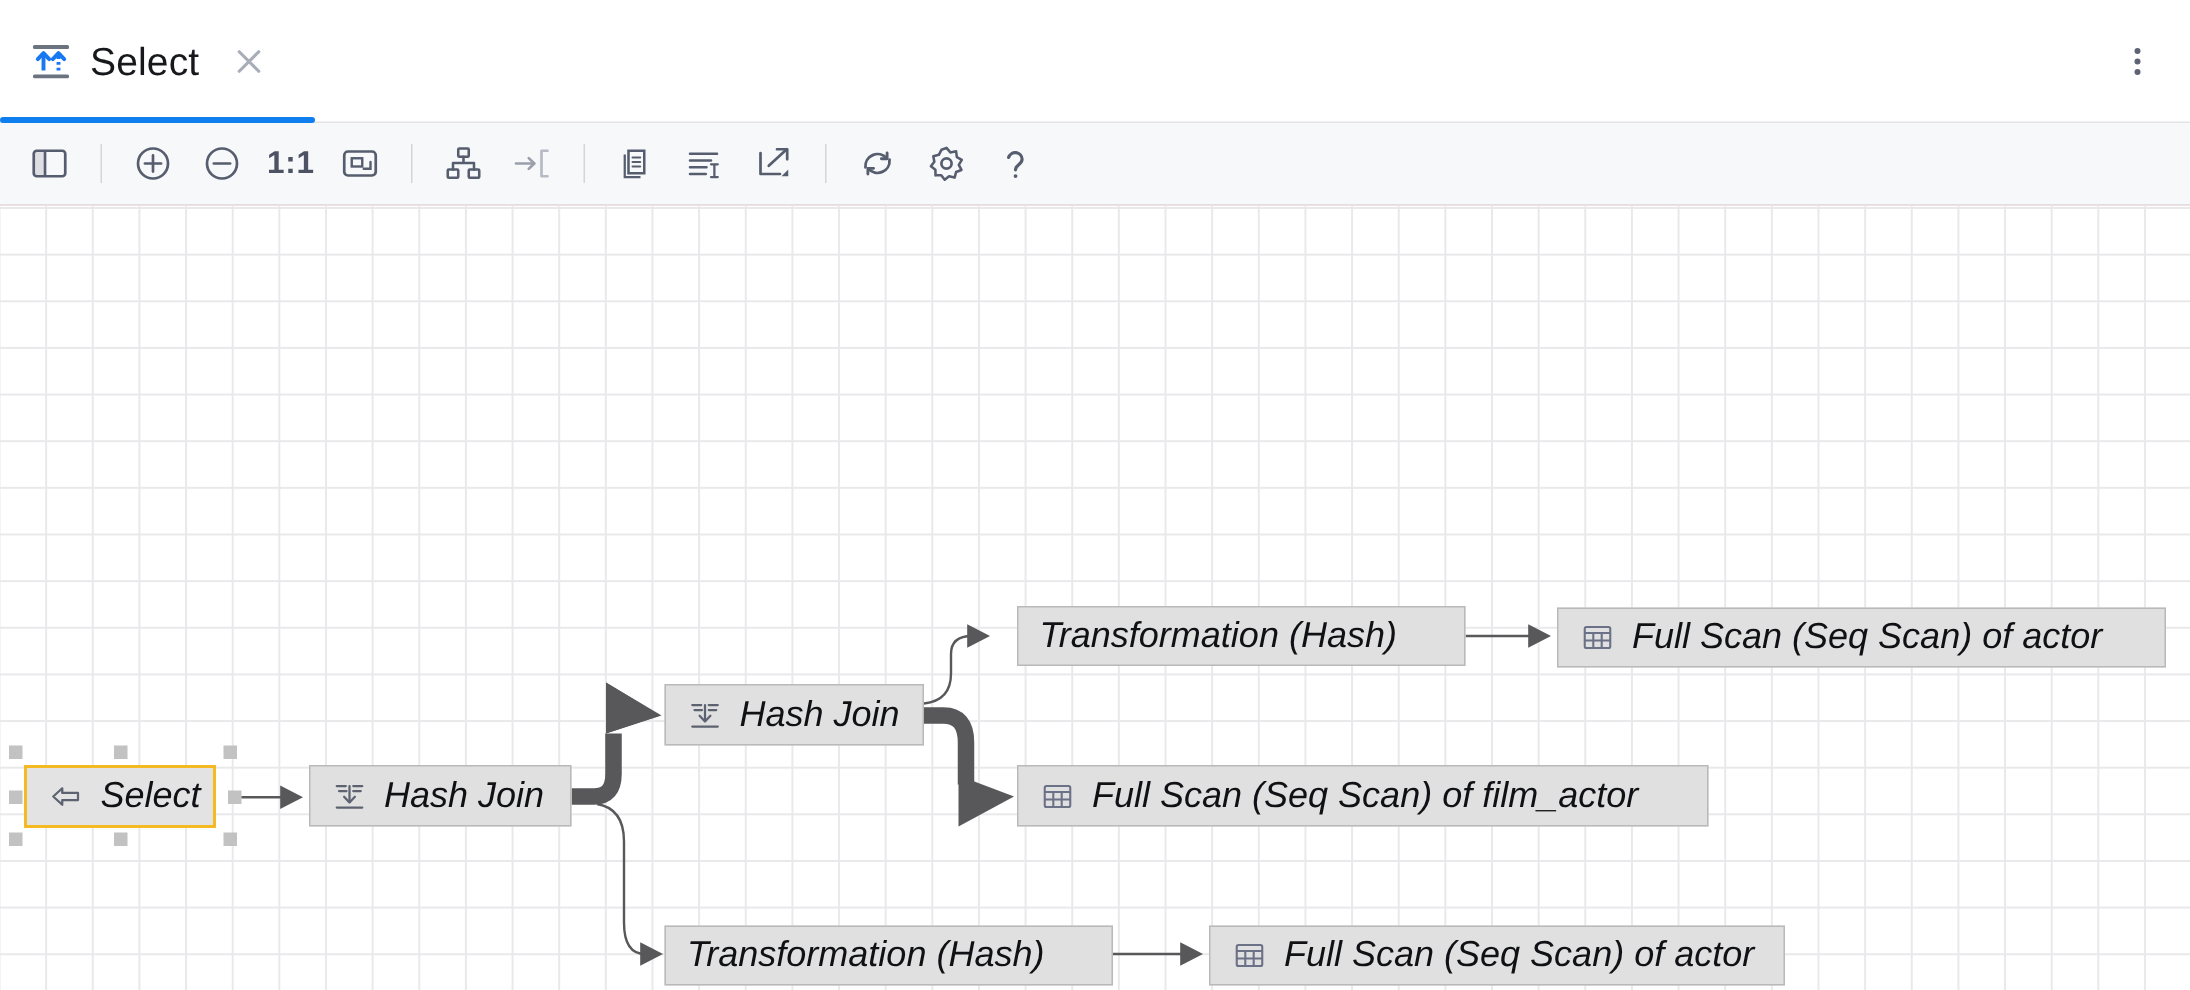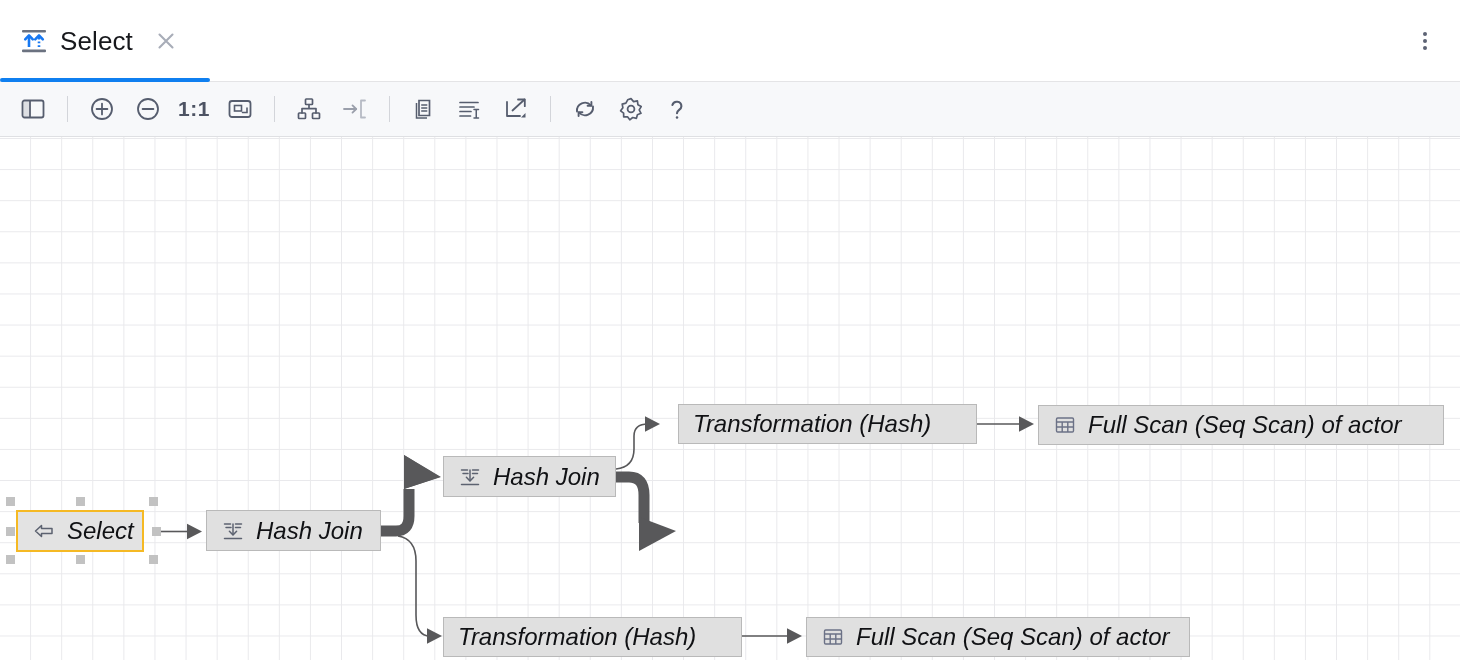--- a/index.html
+++ b/index.html
@@ -411,18 +411,27 @@
       <span class="node-label">Full Scan (Seq Scan) of actor</span>
     </div>
 
-
-    <div class="node" style="left:443px; top:480px; width:299px; height:40px;">
-      <span class="node-label">Transformation (Hash)</span>
-    </div>
-
-    <div class="node" style="left:806px; top:480px; width:384px; height:40px;">
+    <div class="node" style="left:678px; top:373px; width:461px; height:41px;">
       <span class="node-icon">
         <svg viewBox="0 0 24 24" width="24" height="24" fill="none" stroke="#6b7186" stroke-width="1.4">
           <rect x="3.5" y="5" width="17" height="14" rx="1.2"></rect>
           <path d="M3.5 9 L20.5 9 M3.5 14 L20.5 14 M9.2 9 L9.2 19 M14.8 9 L14.8 19"></path>
         </svg>
       </span>
+      <span class="node-label">Full Scan (Seq Scan) of film_actor</span>
+    </div>
+
+    <div class="node" style="left:443px; top:480px; width:299px; height:40px;">
+      <span class="node-label">Transformation (Hash)</span>
+    </div>
+
+    <div class="node" style="left:806px; top:480px; width:384px; height:40px;">
+      <span class="node-icon">
+        <svg viewBox="0 0 24 24" width="24" height="24" fill="none" stroke="#6b7186" stroke-width="1.4">
+          <rect x="3.5" y="5" width="17" height="14" rx="1.2"></rect>
+          <path d="M3.5 9 L20.5 9 M3.5 14 L20.5 14 M9.2 9 L9.2 19 M14.8 9 L14.8 19"></path>
+        </svg>
+      </span>
       <span class="node-label">Full Scan (Seq Scan) of actor</span>
     </div>
 

